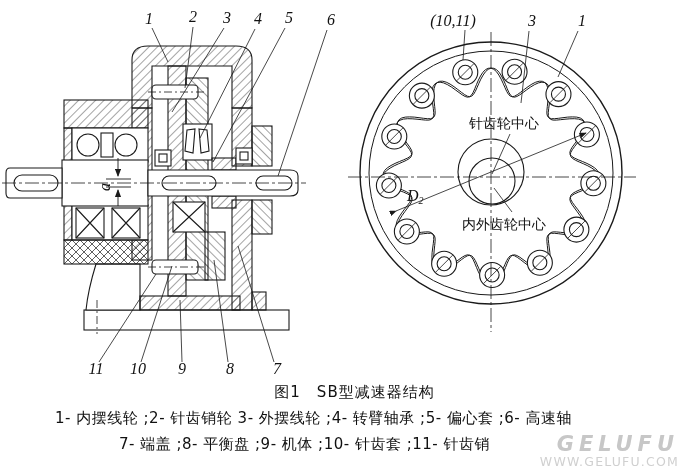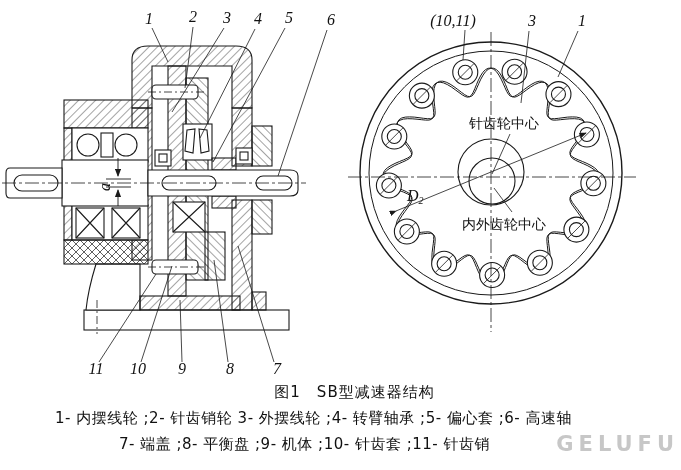--- a/index.html
+++ b/index.html
@@ -13,7 +13,7 @@
   .legend.l1{top:409px;left:-27px;}
   .legend.l2{top:435px;left:-36px;}
   .wm-brand{position:absolute;top:434px;right:2px;color:#c7c7c7;
-            font-family:"DejaVu Sans",sans-serif;font-weight:bold;
+            font-family:"DejaVu Sans",sans-serif;font-weight:bold;font-style:italic;
             font-size:21px;letter-spacing:5px;line-height:1;}
   .wm-url{position:absolute;top:456px;right:2px;color:#d0d0d0;
           font-family:"DejaVu Sans",sans-serif;font-size:12.5px;letter-spacing:1.2px;line-height:1;}

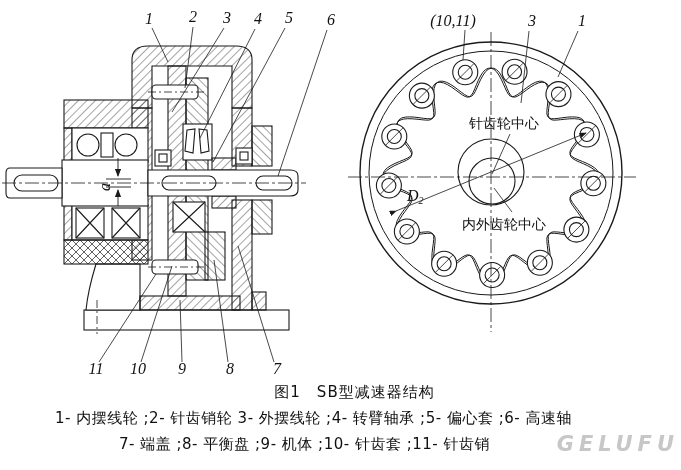--- a/index.html
+++ b/index.html
@@ -272,6 +272,7 @@
 <div class="legend l1">1- 内摆线轮 ;2- 针齿销轮 3- 外摆线轮 ;4- 转臂轴承 ;5- 偏心套 ;6- 高速轴</div>
 <div class="legend l2">7- 端盖 ;8- 平衡盘 ;9- 机体 ;10- 针齿套 ;11- 针齿销</div>
 <div class="wm-brand">GELUFU</div>
+<div class="wm-url">WWW.GELUFU.COM</div>
 </div>
 
 </body></html>

